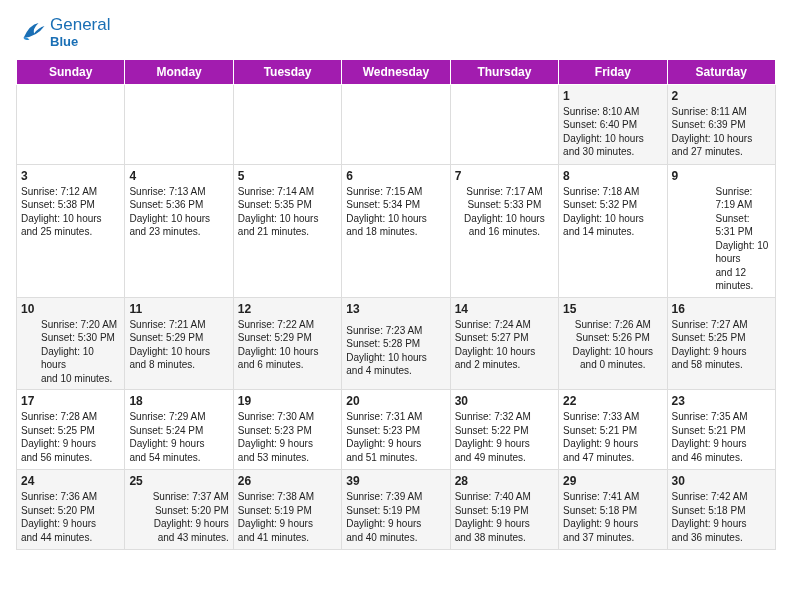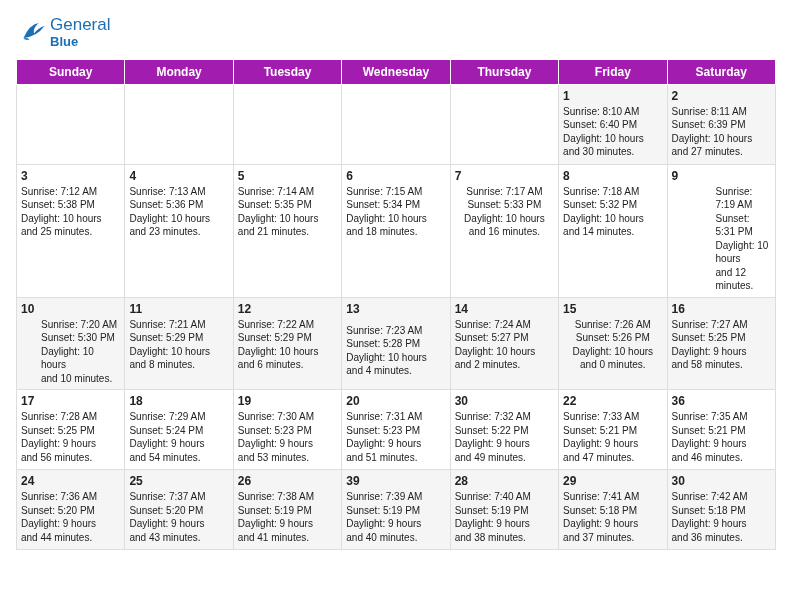--- a/index.html
+++ b/index.html
@@ -277,7 +277,7 @@
 and 47 minutes.</div>
         </td>
         <td>
-          <span class="day-num">36</span>
+          <span class="day-num">23</span>
           <div class="day-detail" style="white-space: pre-line;">Sunrise: 7:35 AM
 Sunset: 5:21 PM
 Daylight: 9 hours

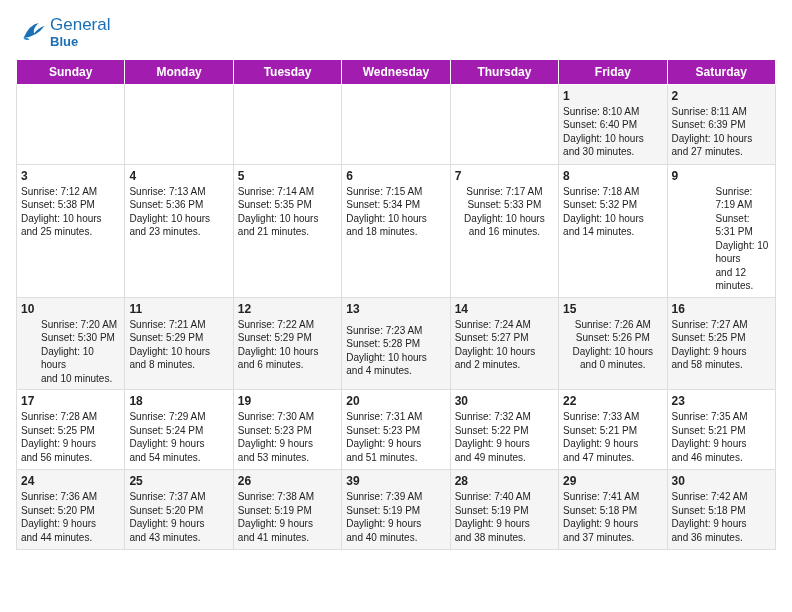--- a/index.html
+++ b/index.html
@@ -294,7 +294,7 @@
         </td>
         <td>
           <span class="day-num">25</span>
-          <div class="day-detail" style="white-space: pre-line;">Sunrise: 7:37 AM
+          <div class="day-detail" style="white-space: pre-line; text-align: right;">Sunrise: 7:37 AM
 Sunset: 5:20 PM
 Daylight: 9 hours
 and 43 minutes.</div>

